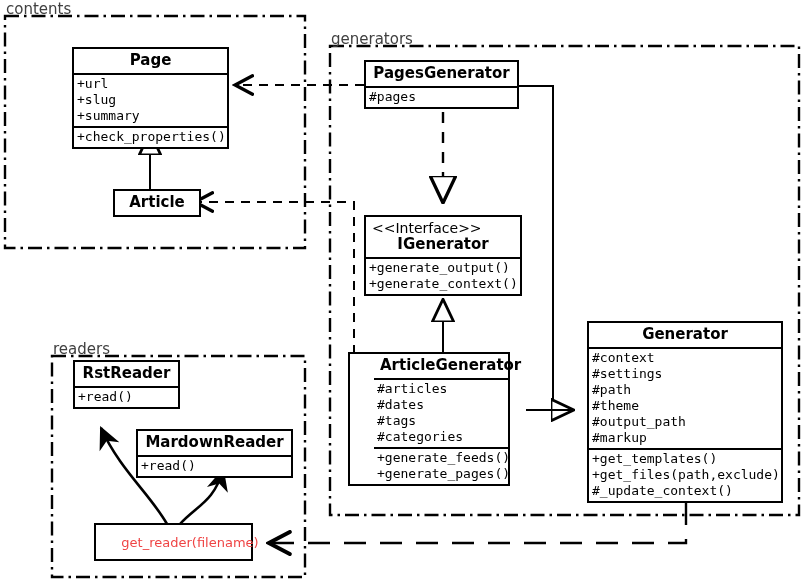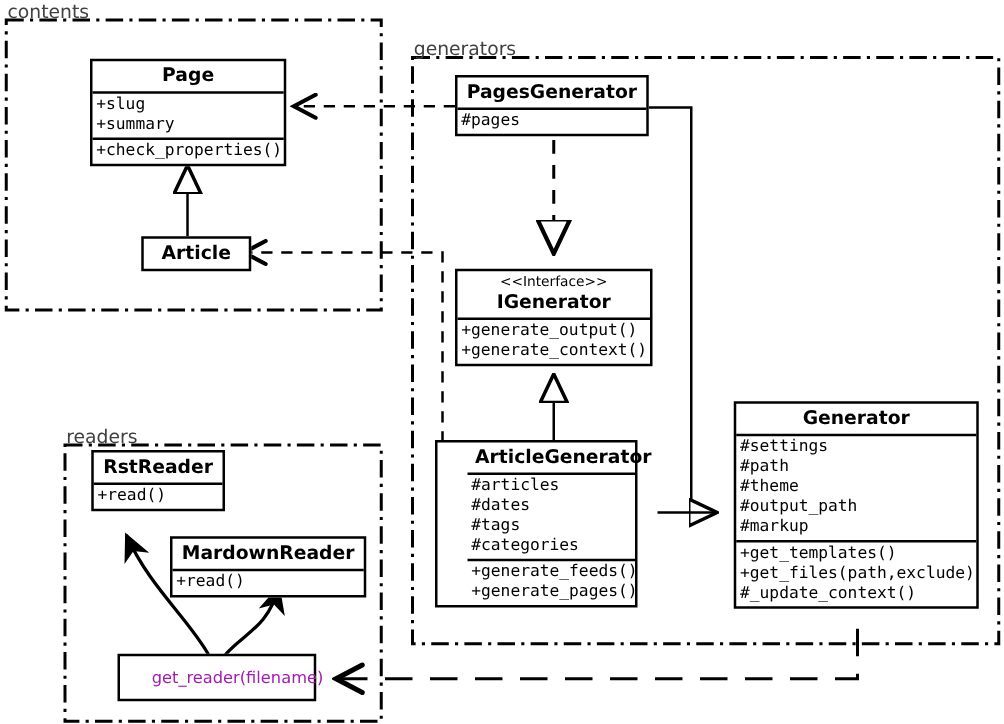--- a/index.html
+++ b/index.html
@@ -139,6 +139,7 @@
   <div class="uml-class" style="left:72px; top:34px; width:157px;margin-top:13px;">
     <div class="uml-name">Page</div>
     <div class="uml-compartment">
+      <div class="uml-member">+url</div>
       <div class="uml-member">+slug</div>
       <div class="uml-member">+summary</div>
     </div>

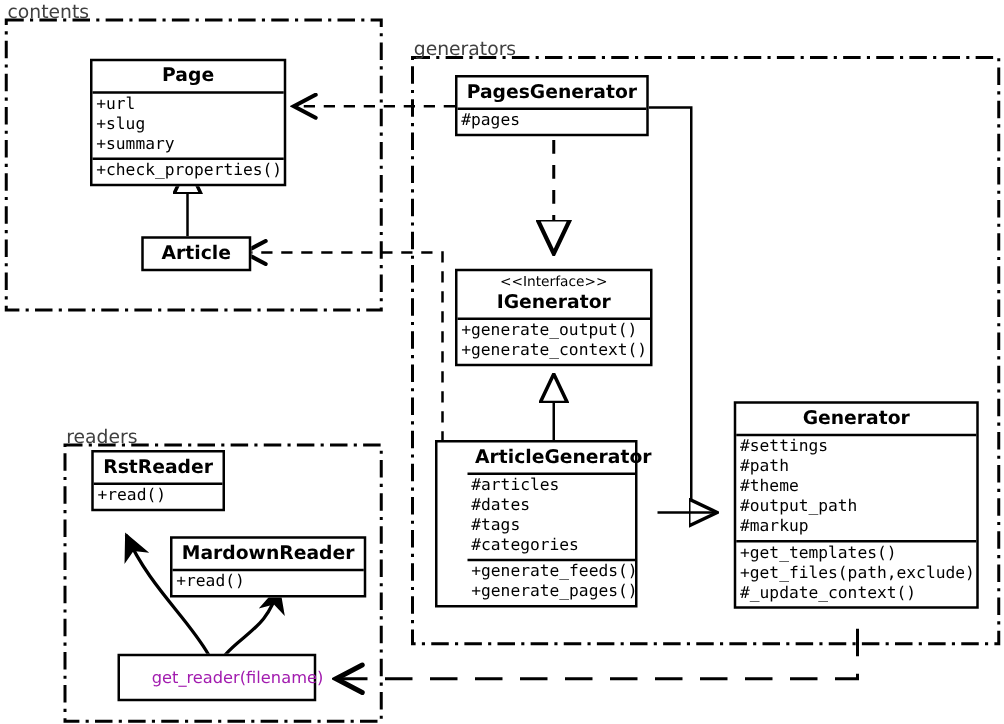--- a/index.html
+++ b/index.html
@@ -53,8 +53,7 @@
   .uml-stereo {
     font-family: "DejaVu Sans", sans-serif;
     font-weight: normal;
-    font-size: 11px;
-    text-align: center;
+    font-size: 14px;
     padding: 3px 6px 0 6px;
     line-height: 1.15;
     color: #000;

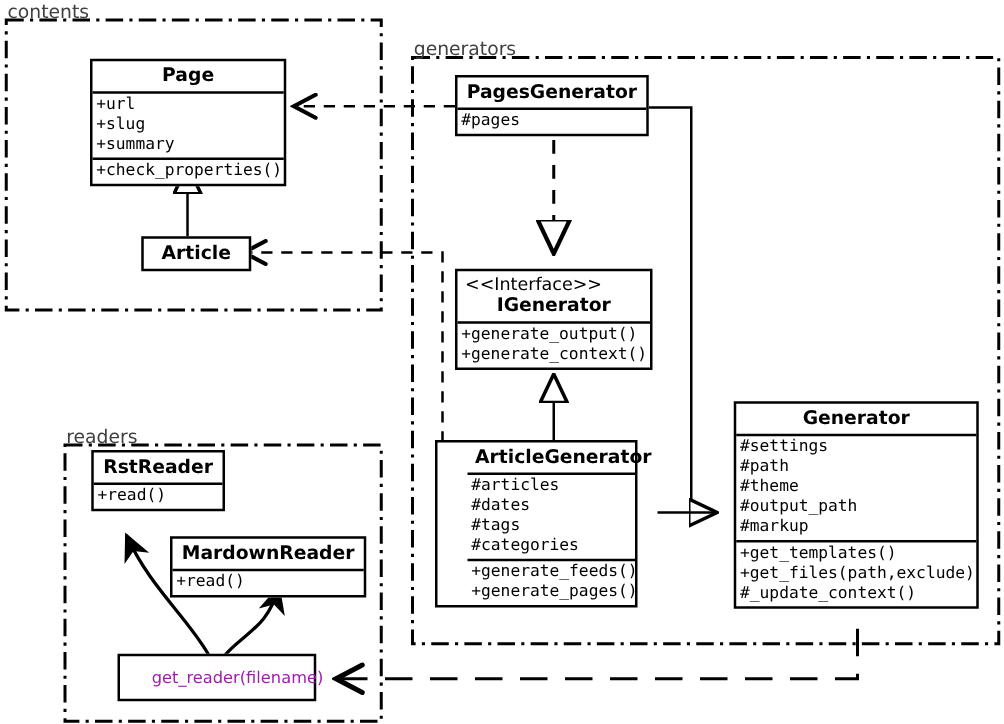--- a/index.html
+++ b/index.html
@@ -184,6 +184,7 @@
   <div class="uml-class" style="left:587px; top:321px; width:196px;">
     <div class="uml-name">Generator</div>
     <div class="uml-compartment">
+      <div class="uml-member">#context</div>
       <div class="uml-member">#settings</div>
       <div class="uml-member">#path</div>
       <div class="uml-member">#theme</div>

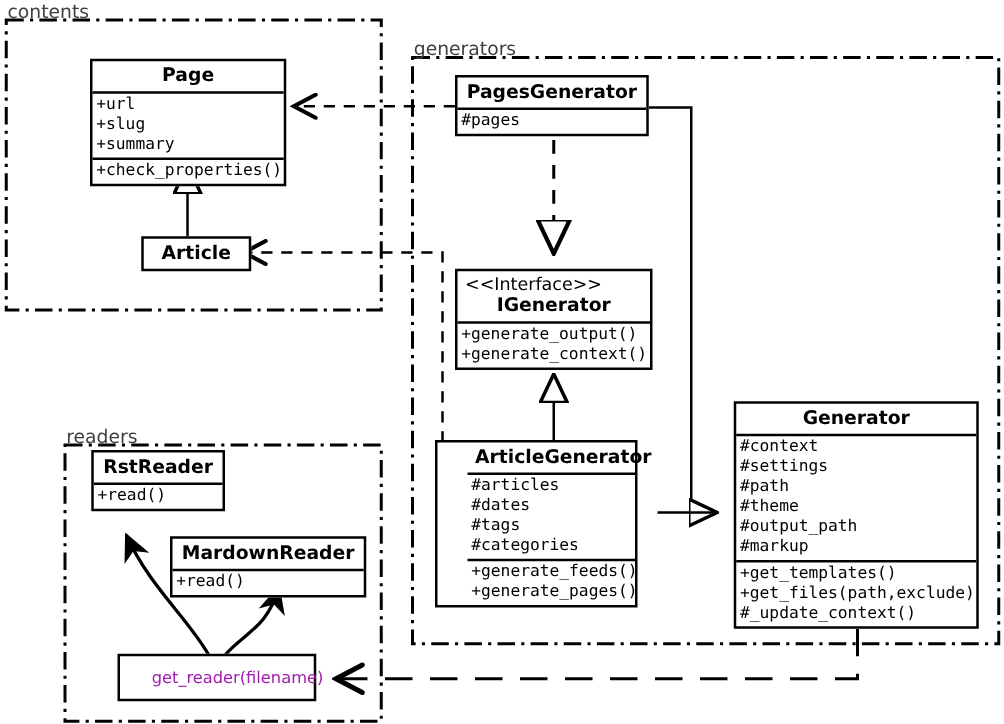--- a/index.html
+++ b/index.html
@@ -82,7 +82,7 @@
   .uml-plainbox span {
     font-family: "DejaVu Sans", sans-serif;
     font-size: 13px;
-    color: #a21caf;
+    color: #ef4444;
     white-space: nowrap;
     margin-left: 33px;
   }

